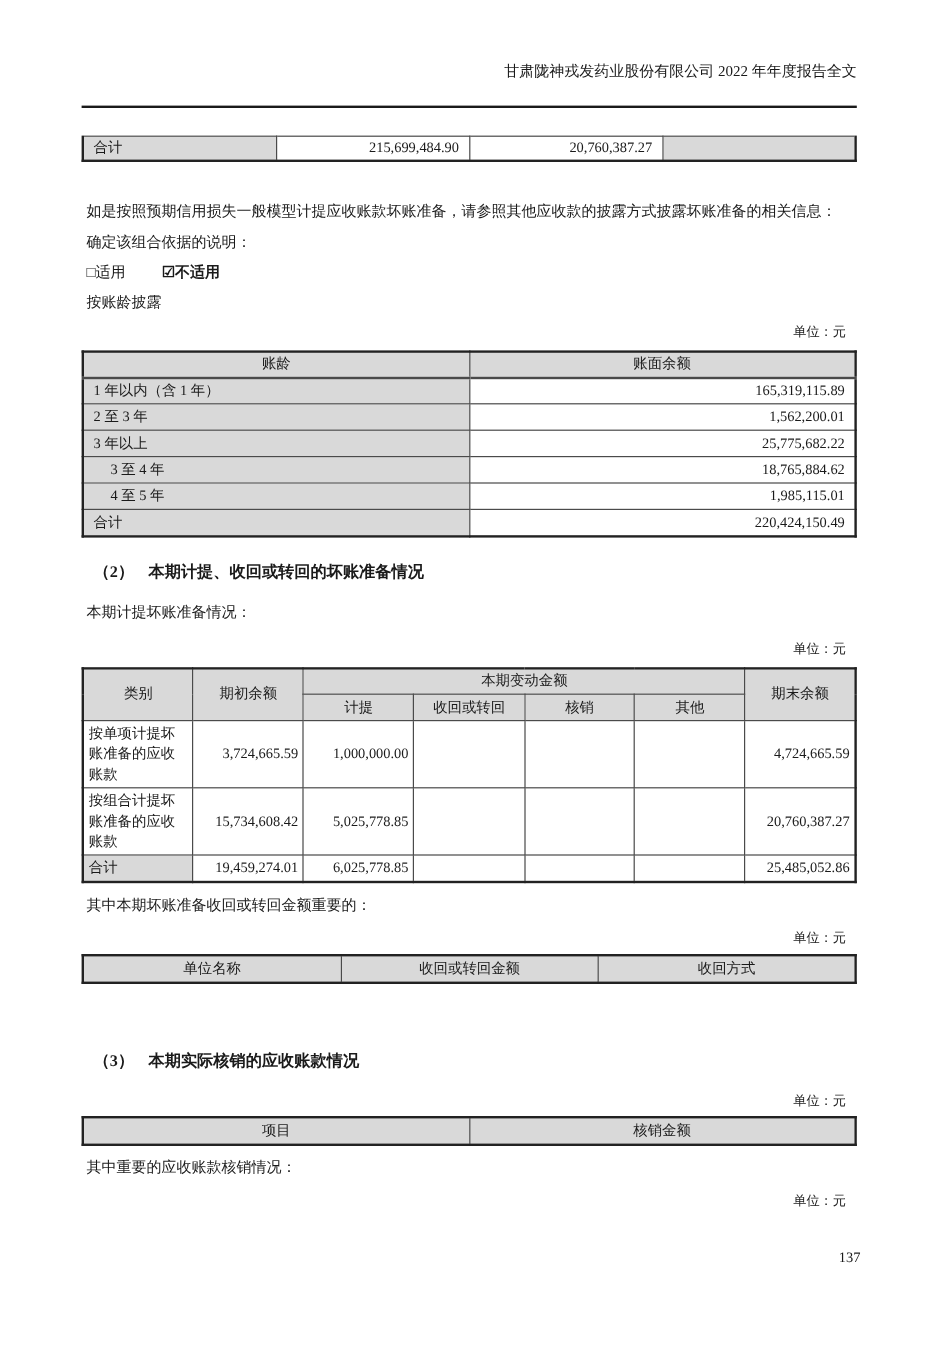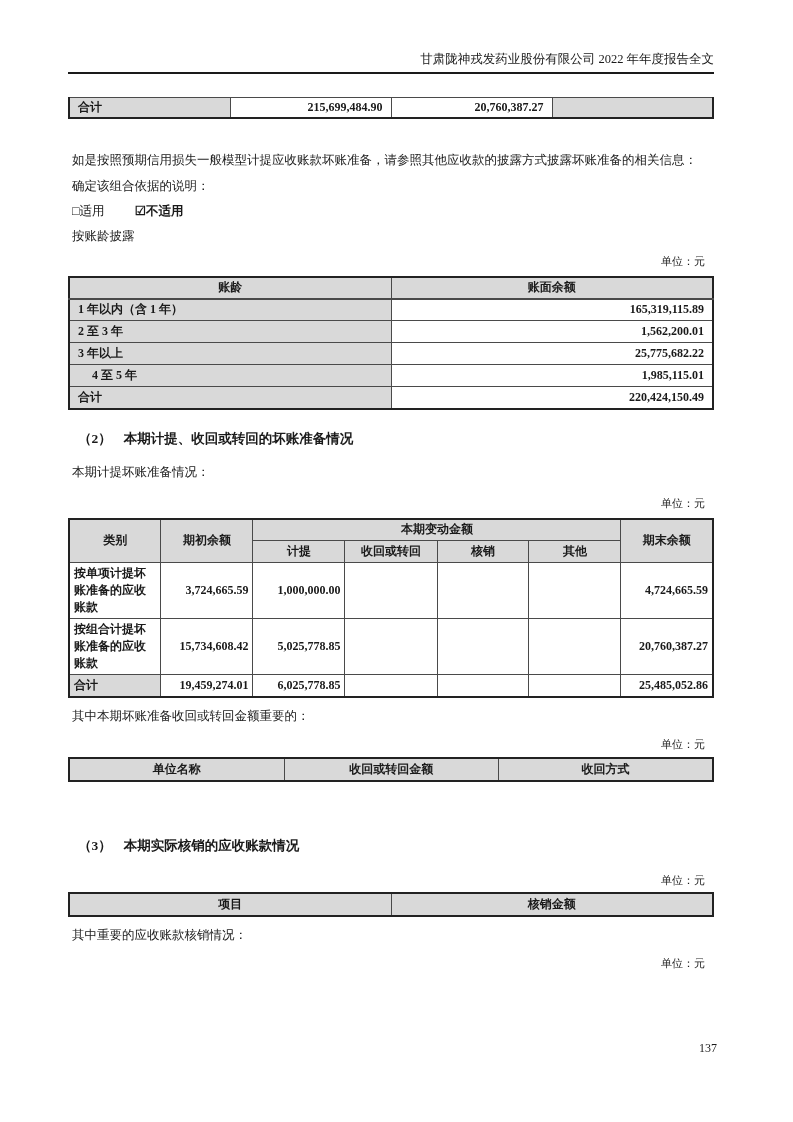--- a/index.html
+++ b/index.html
@@ -24,7 +24,7 @@
     text-align: right;
     font-size: 12.5px;
     line-height: 15px;
-    padding-bottom: 5px;
+    padding-bottom: 21px;
     border-bottom: 2px solid #1a1a1a;
   }
   .para {

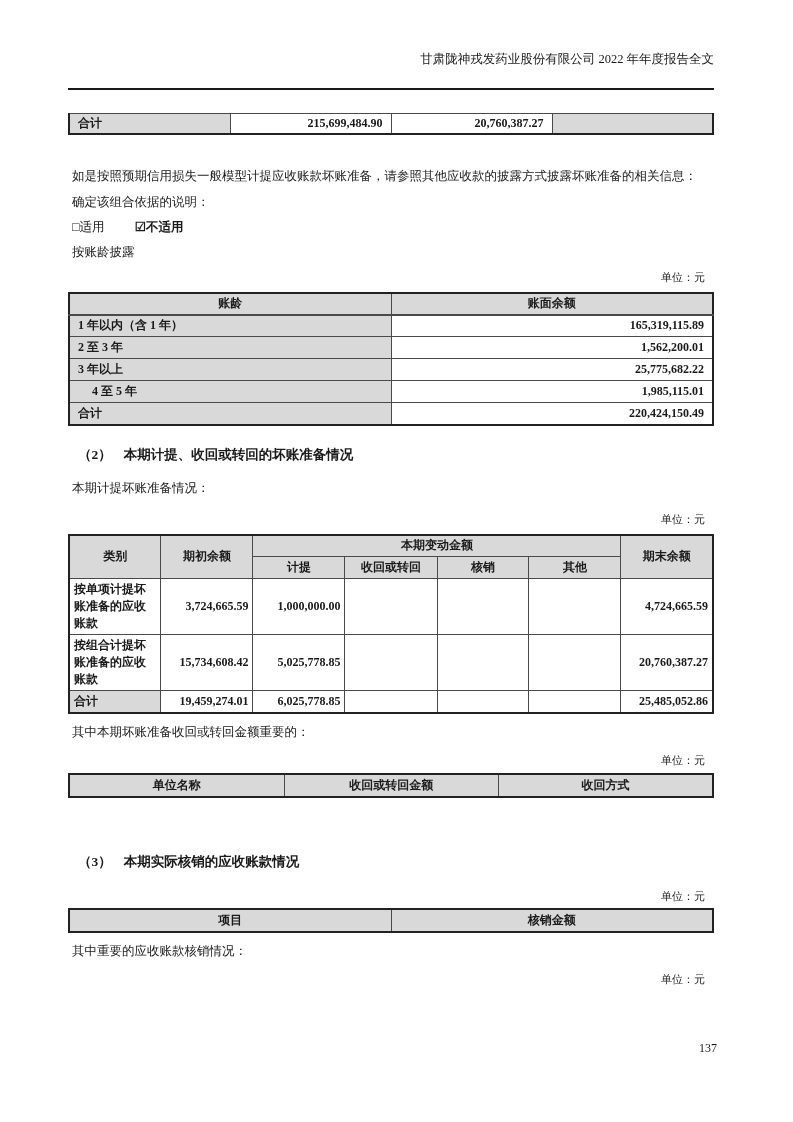--- a/index.html
+++ b/index.html
@@ -55,7 +55,6 @@
     border-collapse: collapse;
     table-layout: fixed;
     font-size: 12px;
-    font-weight: bold;
   }
   td {
     border: 1px solid #4a4a4a;

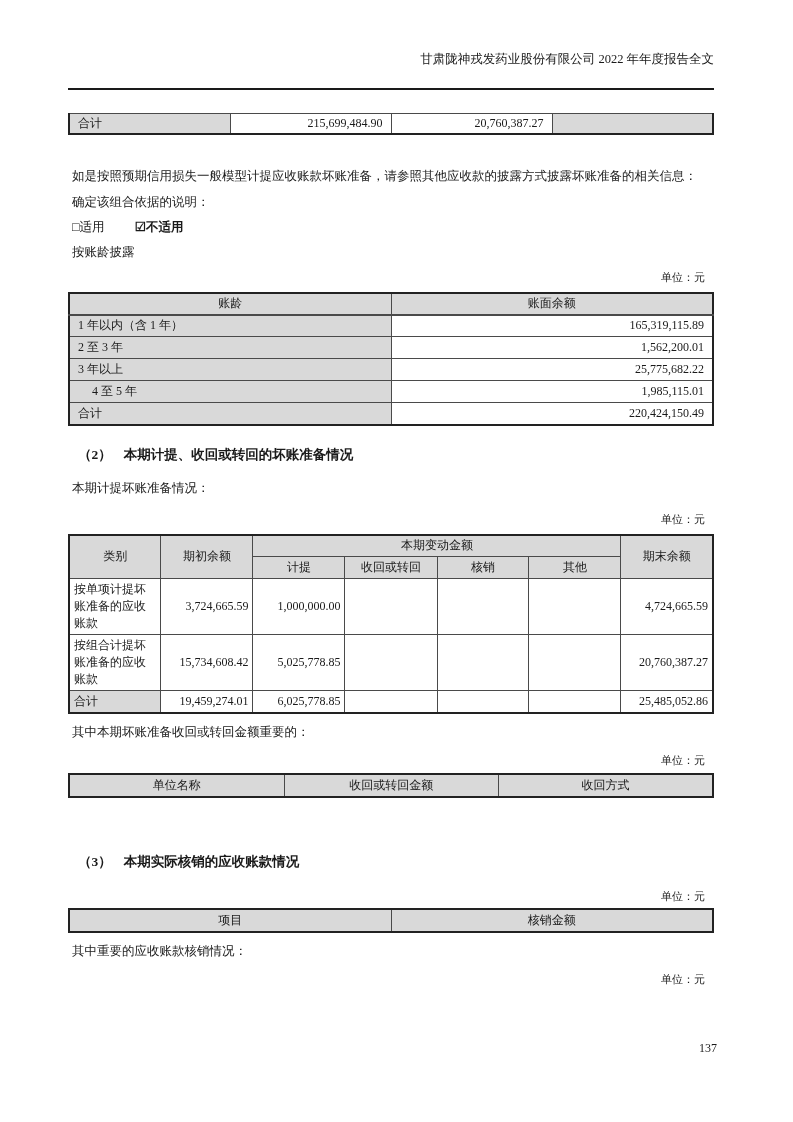--- a/index.html
+++ b/index.html
@@ -160,6 +160,10 @@
         <td class="num">25,775,682.22</td>
       </tr>
       <tr>
+        <td class="gray indent">3 至 4 年</td>
+        <td class="num">18,765,884.62</td>
+      </tr>
+      <tr>
         <td class="gray indent">4 至 5 年</td>
         <td class="num">1,985,115.01</td>
       </tr>

